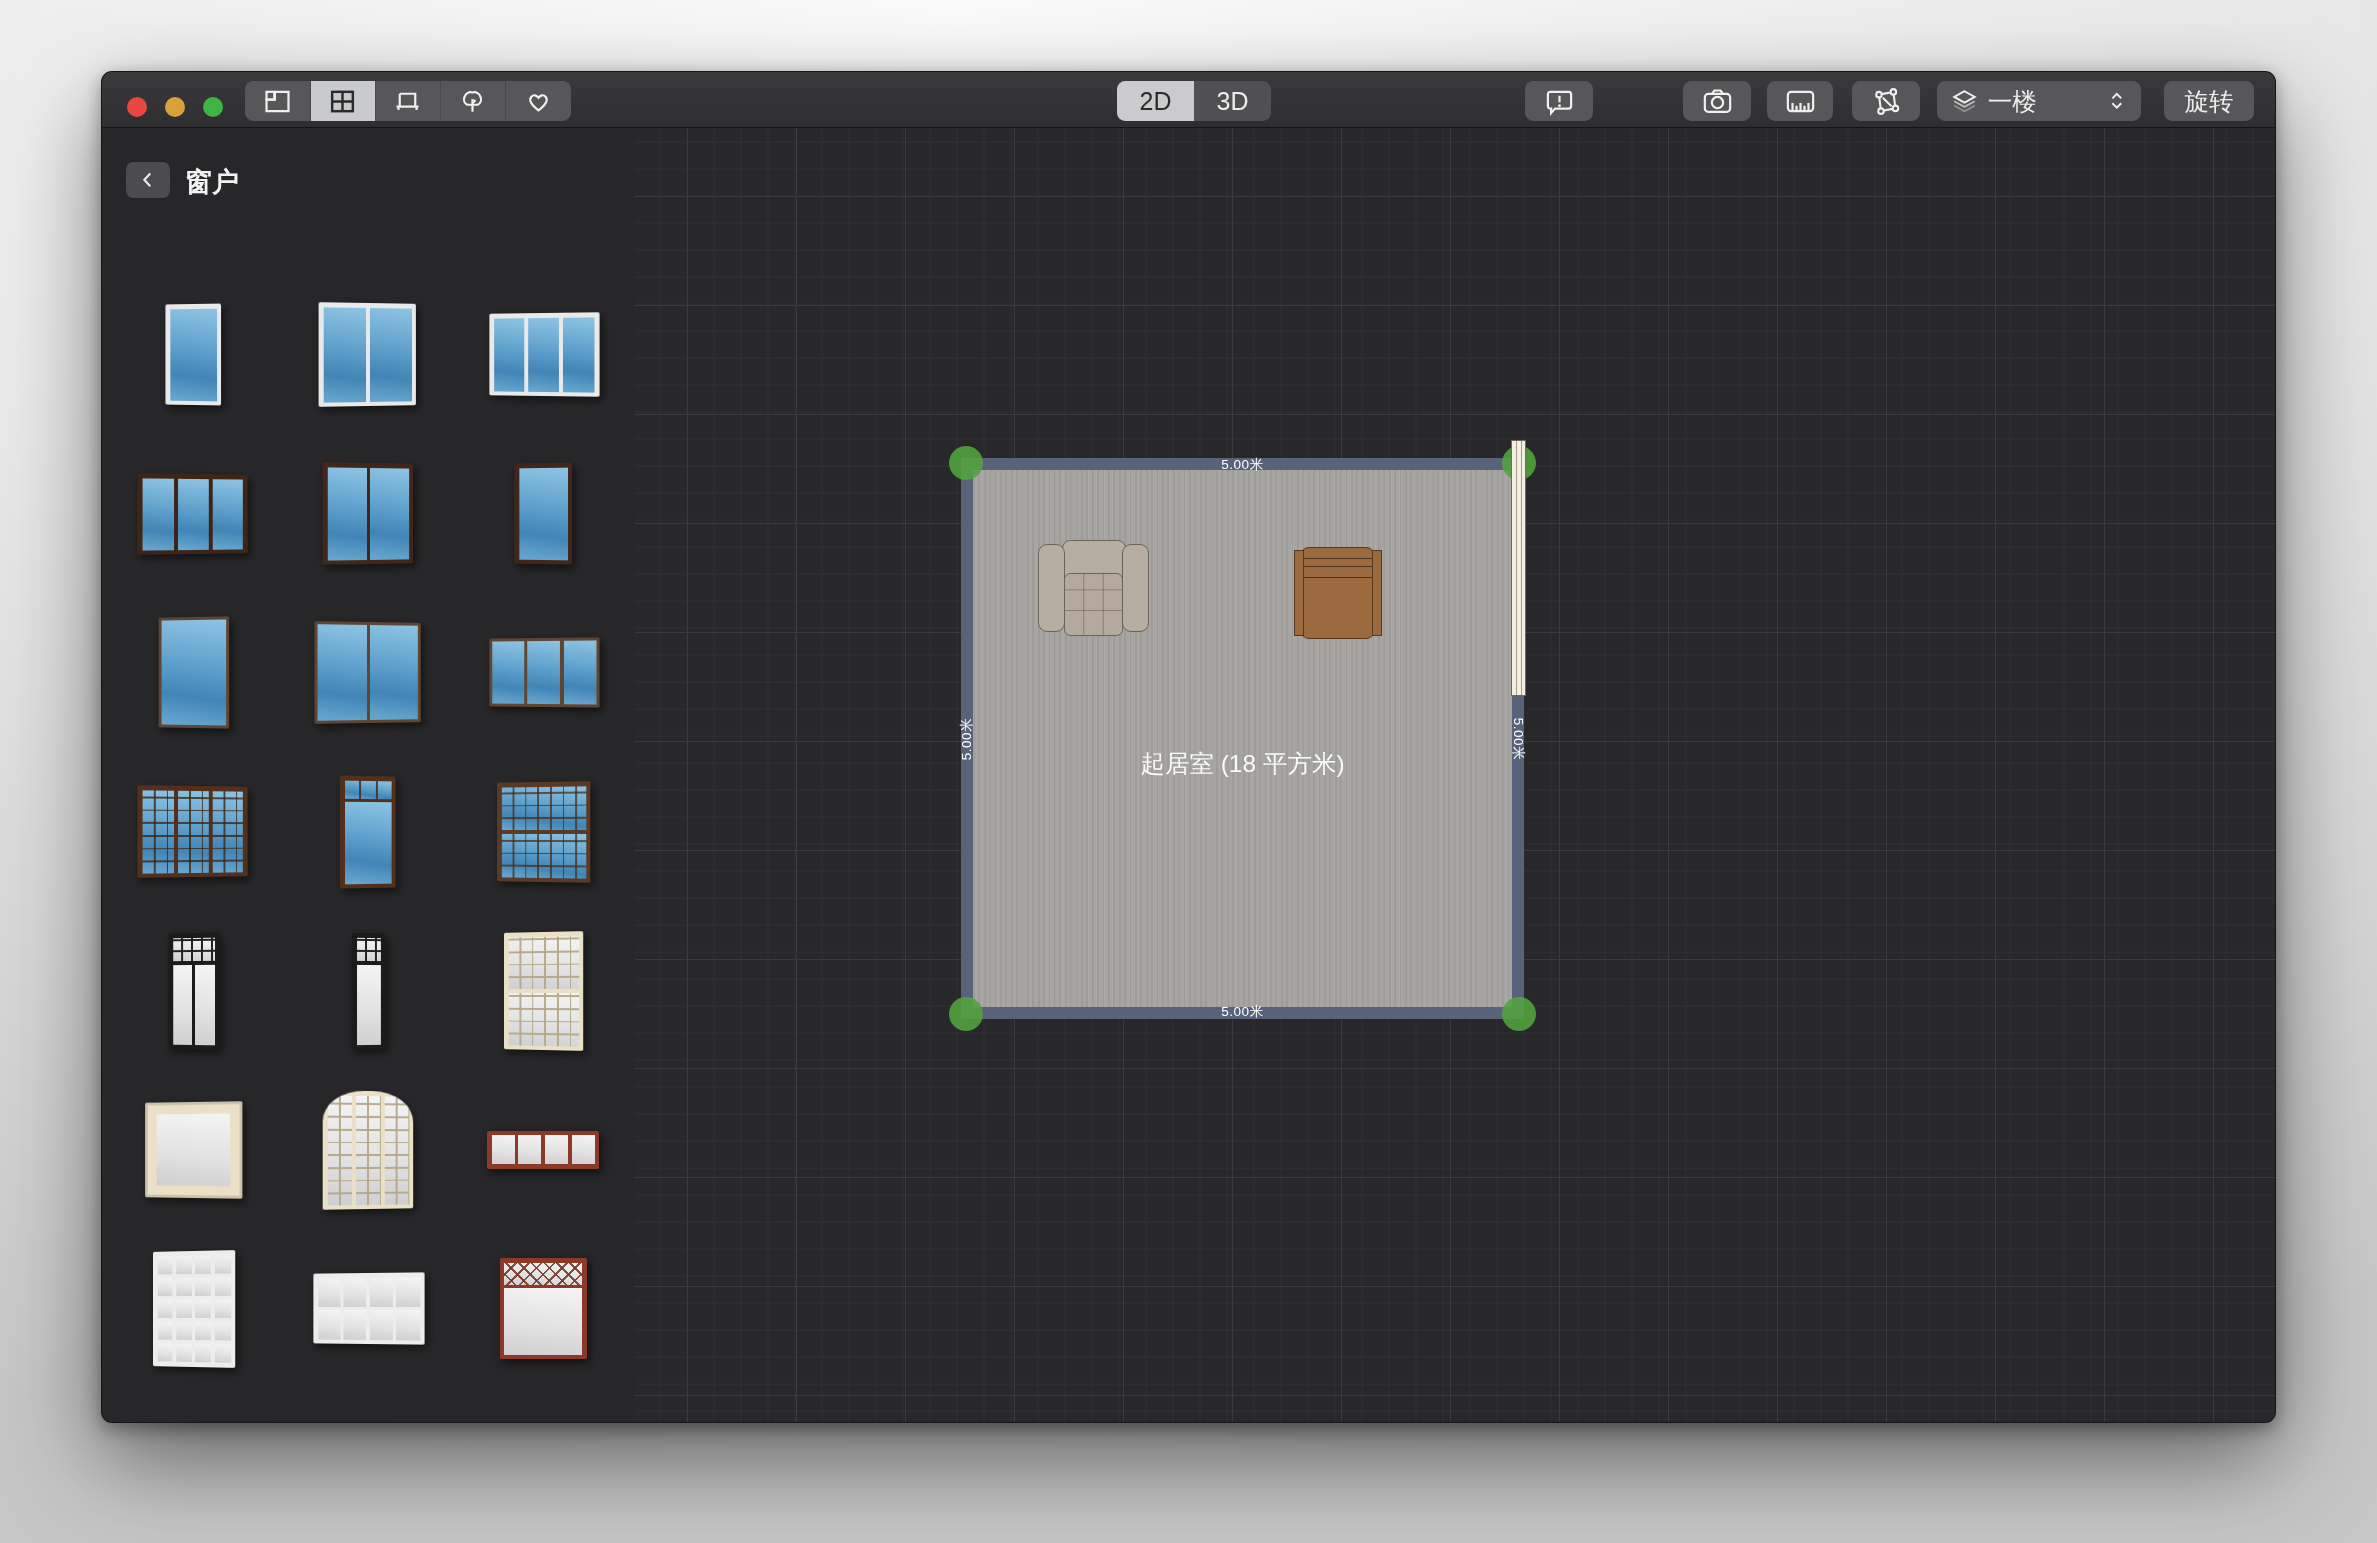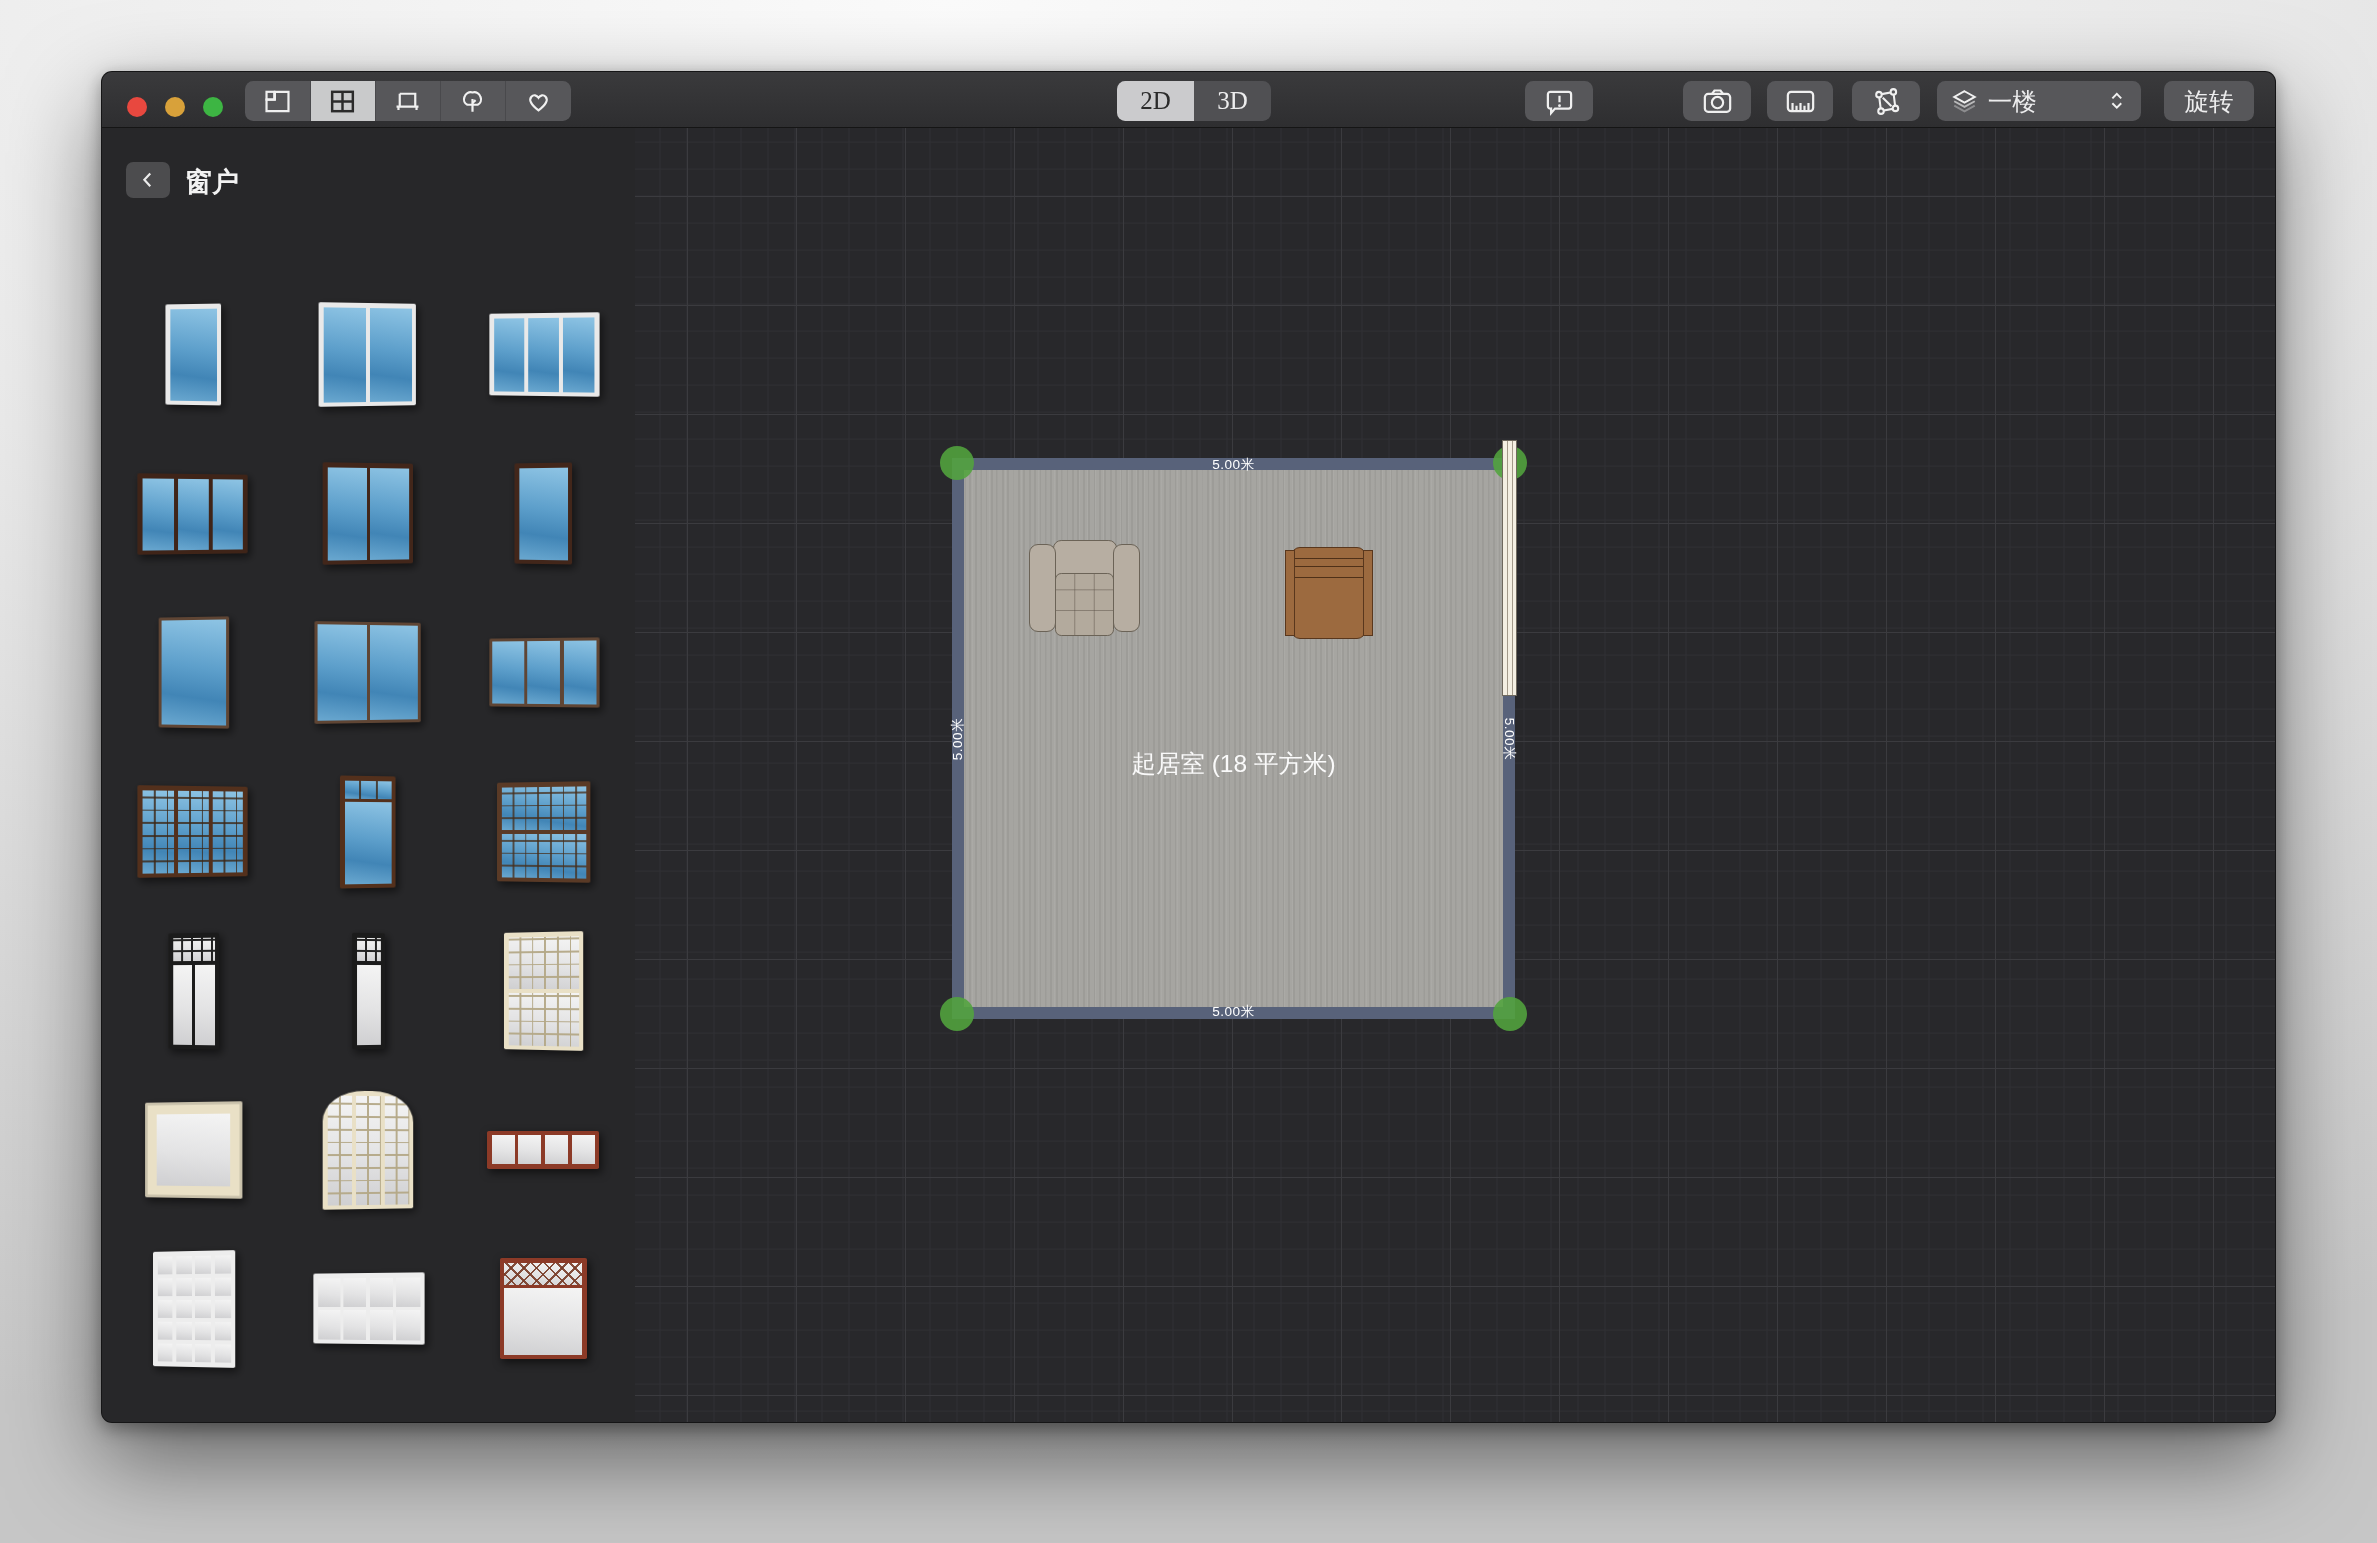--- a/index.html
+++ b/index.html
@@ -32,7 +32,7 @@
 
   .view-toggle { left:1015px; width:154px; background:#505053; }
   .vseg { width:77px; height:48px; display:flex; align-items:center; justify-content:center;
-    font-size:25px; font-weight:500; color:#ededee;font-family:Liberation Serif, serif; }
+    font-size:25px; font-weight:500; color:#ededee; }
   .vseg.selected { background:#cbcbcd; color:#2b2b2b; border-radius:0; }
 
   .dropdown { justify-content:flex-start; padding:0 12.7px; gap:9px; color:#ededee; }

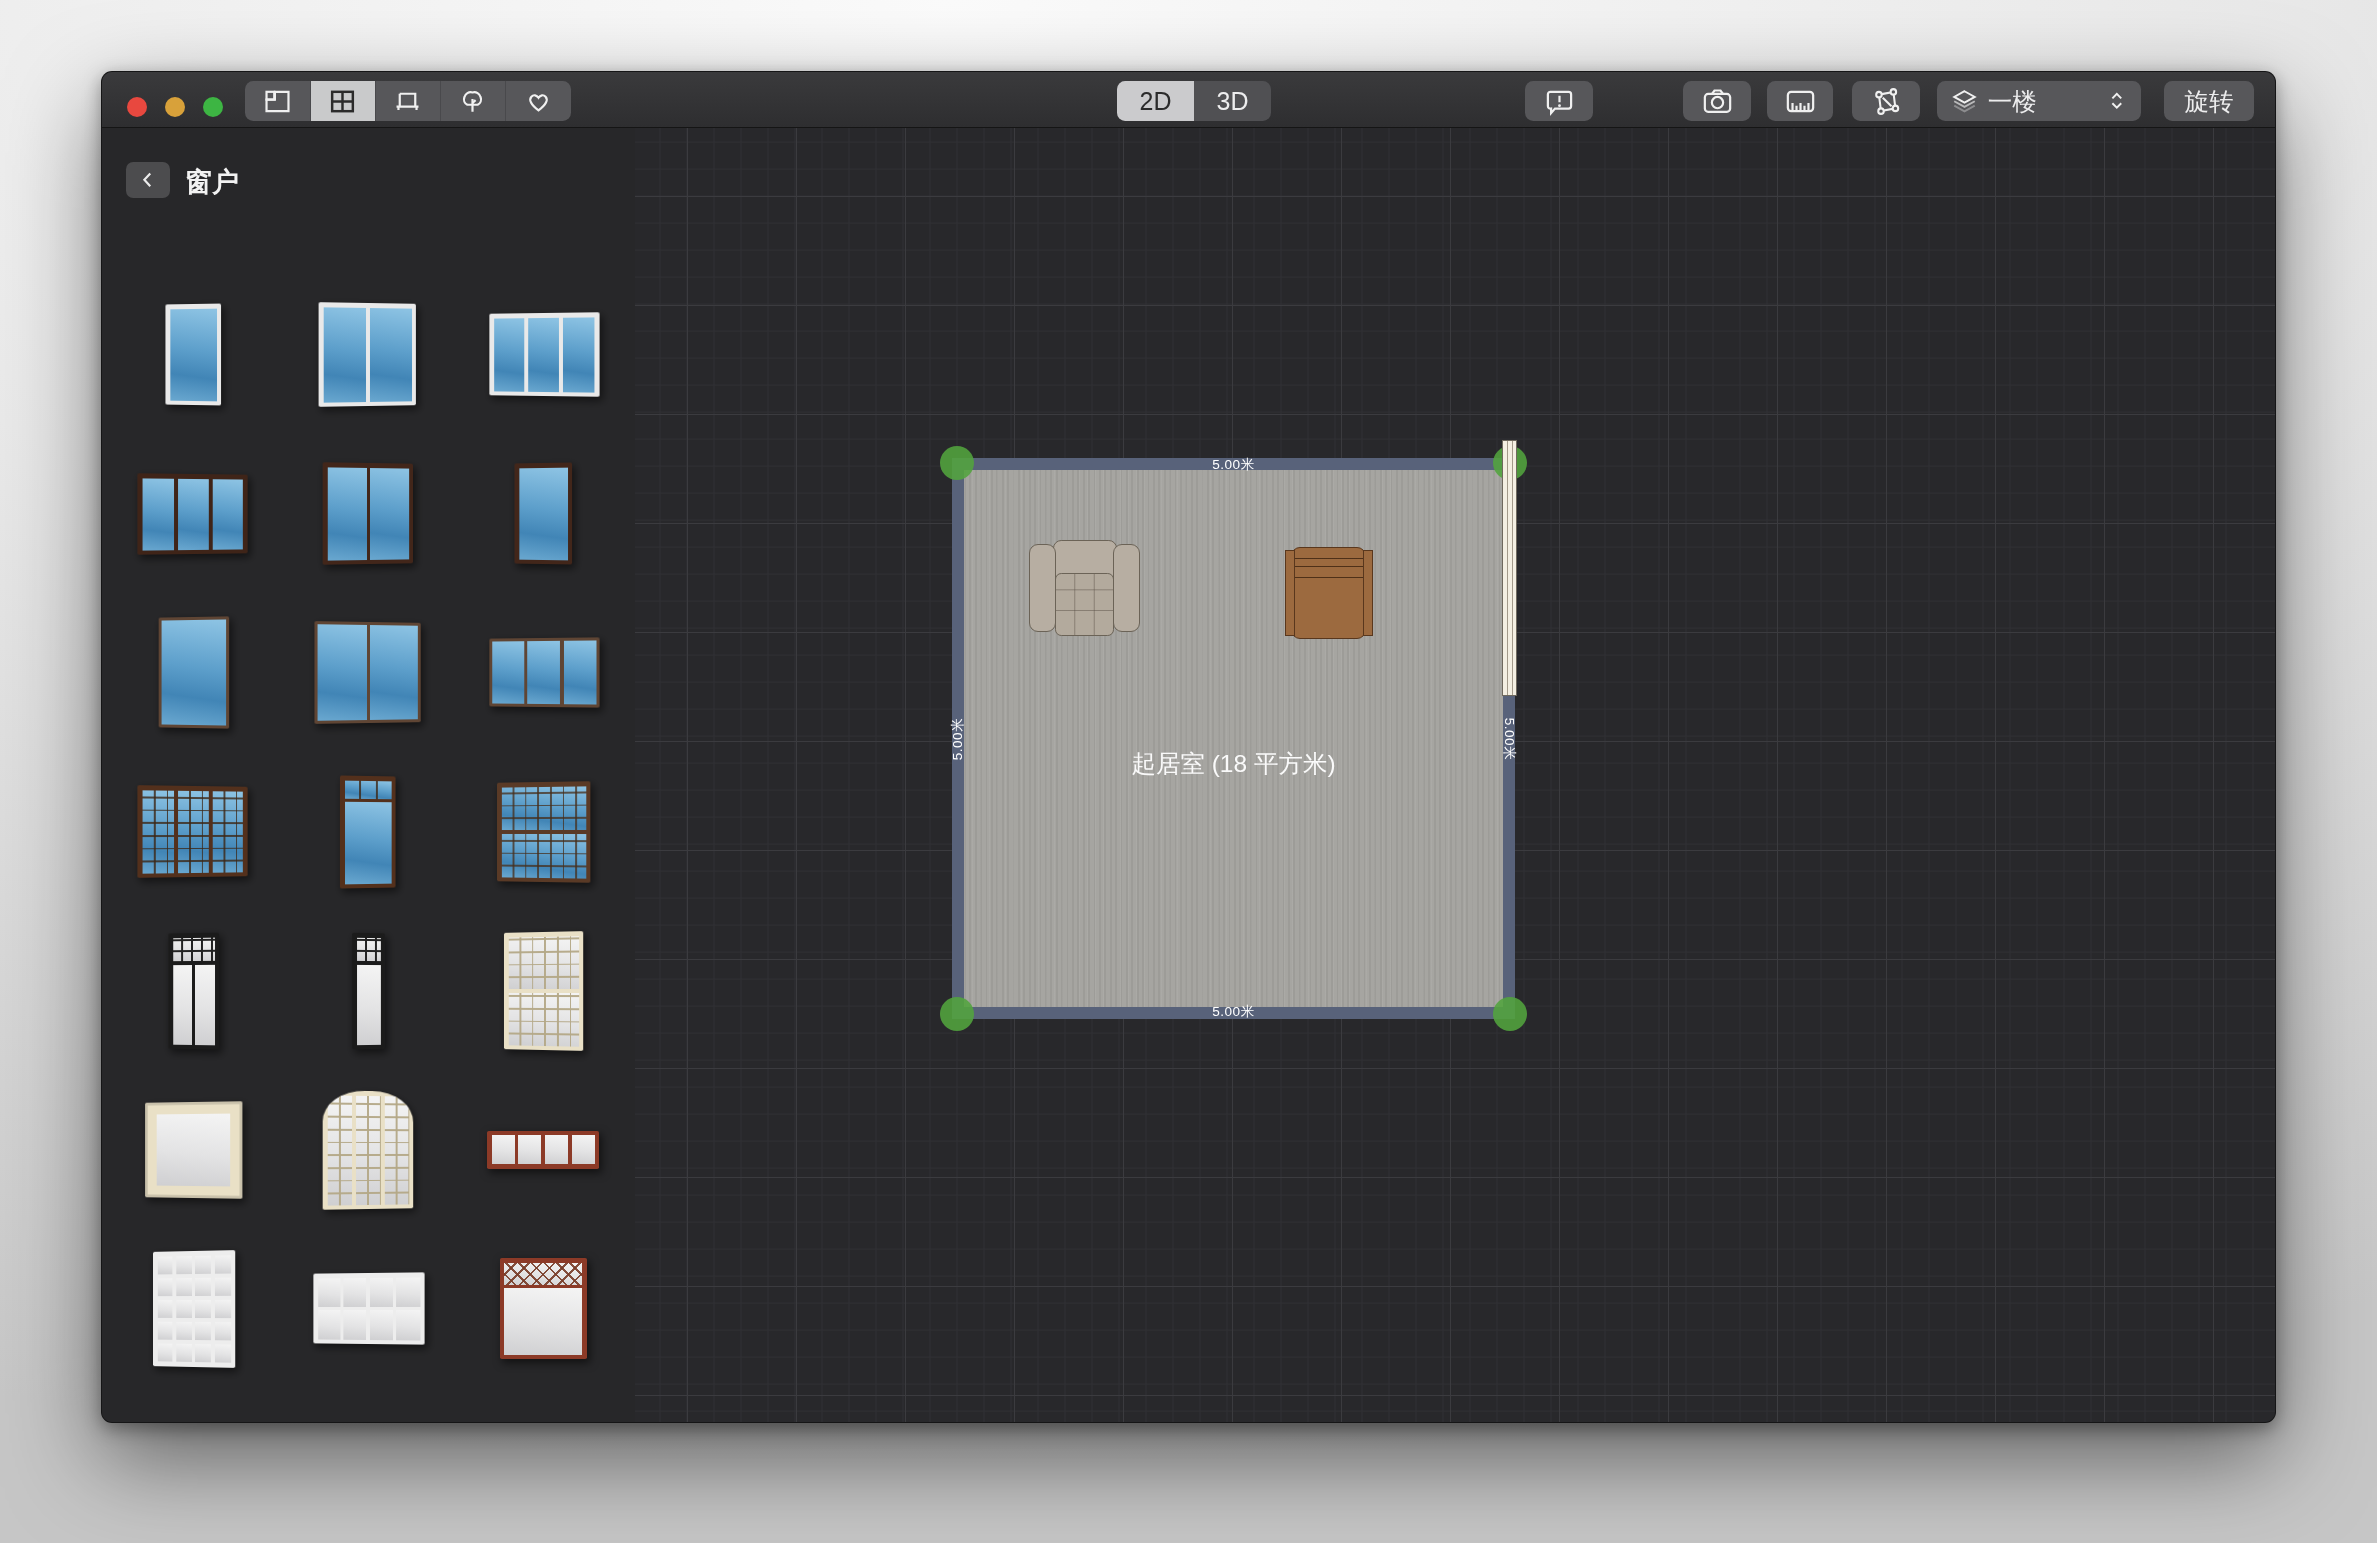--- a/index.html
+++ b/index.html
@@ -83,7 +83,7 @@
     background-size:109px 109px,109px 109px,27px 27px,27px 27px;
     background-position:52px 68px,52px 68px,24.5px 13.6px,24.5px 13.6px; }
 
-  .room { position:absolute; left:317px; top:330px; width:563px; height:561px;
+  .room { position:absolute; left:326px; top:330px; width:563px; height:561px;
     background:#58627a; }
   .floor { position:absolute; inset:11.8px; background-color:#a6a5a1;
     background-image:

